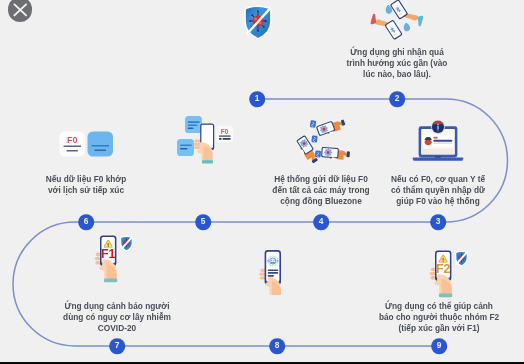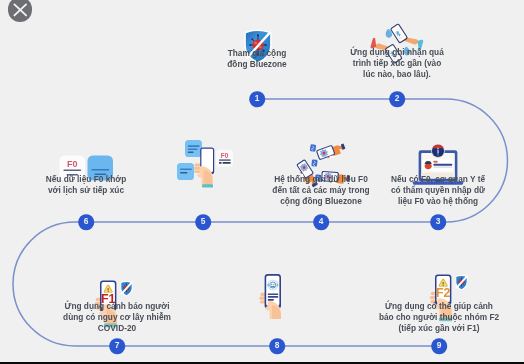--- a/index.html
+++ b/index.html
@@ -389,8 +389,6 @@
 
   <div class="num" style="left:439px;top:346px">9</div>
 
-  <div class="cap" style="left:257px;top:48px">Tham gia cộng
-đồng Bluezone</div>
   <div class="cap" style="left:397px;top:47px">Ứng dụng ghi nhận quá
 trình tiếp xúc gần (vào
 lúc nào, bao lâu).</div>

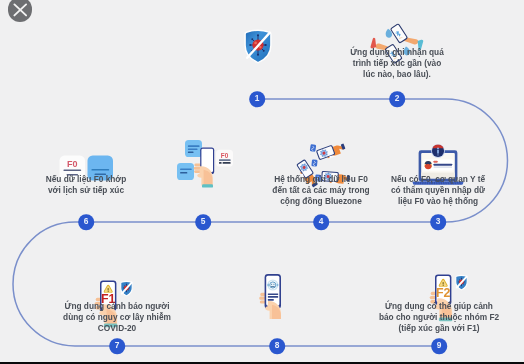--- a/index.html
+++ b/index.html
@@ -390,7 +390,7 @@
   <div class="num" style="left:439px;top:346px">9</div>
 
   <div class="cap" style="left:397px;top:47px">Ứng dụng ghi nhận quá
-trình tiếp xúc gần (vào
+trình hướng xúc gần (vào
 lúc nào, bao lâu).</div>
   <div class="cap" style="left:86px;top:174px">Nếu dữ liệu F0 khớp
 với lịch sử tiếp xúc</div>

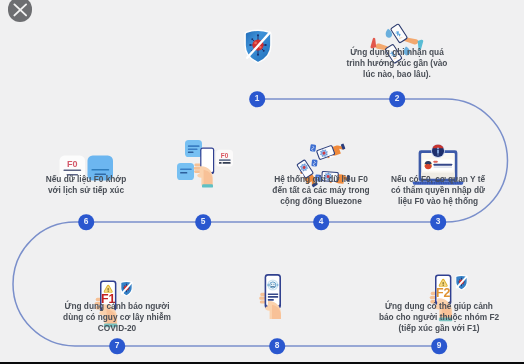--- a/index.html
+++ b/index.html
@@ -8,7 +8,7 @@
        font-family:"Liberation Sans",sans-serif;}
   #stage{position:relative;width:524px;height:364px;background:#f0f0f1;}
   #flow{position:absolute;left:0;top:0;width:524px;height:364px;}
-  .ico{position:absolute;transform:translate(-50%,-50%);margin-top:24px;}
+  .ico{position:absolute;transform:translate(-50%,-50%);}
   .num{position:absolute;width:15.6px;height:15.6px;border-radius:50%;background:#2a57cf;
        color:#e8eefb;font-size:8.4px;line-height:15.6px;text-align:center;font-weight:600;
        transform:translate(-50%,-50%);}

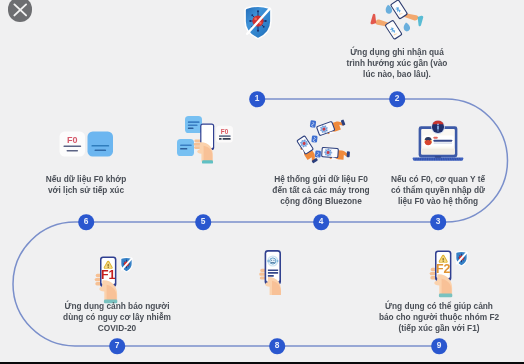--- a/index.html
+++ b/index.html
@@ -399,7 +399,7 @@
 cộng đồng Bluezone</div>
   <div class="cap" style="left:438px;top:174px">Nếu có F0, cơ quan Y tế
 có thẩm quyền nhập dữ
-liệu F0 vào hệ thống</div>
+giúp F0 vào hệ thống</div>
   <div class="cap" style="left:117px;top:301px">Ứng dụng cảnh báo người
 dùng có nguy cơ lây nhiễm
 COVID-20</div>

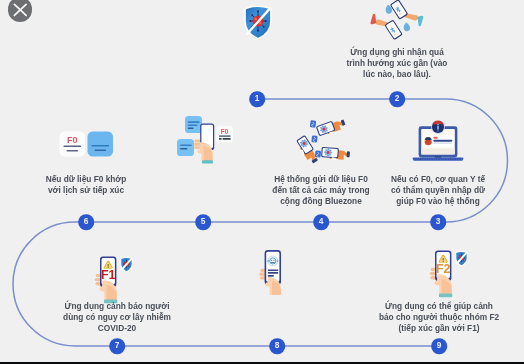--- a/index.html
+++ b/index.html
@@ -266,7 +266,7 @@
 
   <div class="num" style="left:86px;top:222px">6</div>
 
-  <div class="ico" style="left:113px;top:281px;width:58px;height:58px">
+  <div class="ico" style="left:113px;top:260px;width:58px;height:58px">
     <svg viewBox="0 0 58 58" width="58" height="58">
       <g>
         <path d="M13.4 21.8 h4.6 a1.7 1.7 0 0 1 0 3.4 h-4.6 a1.7 1.7 0 0 1 0 -3.4 Z" fill="#f6c094"></path>

